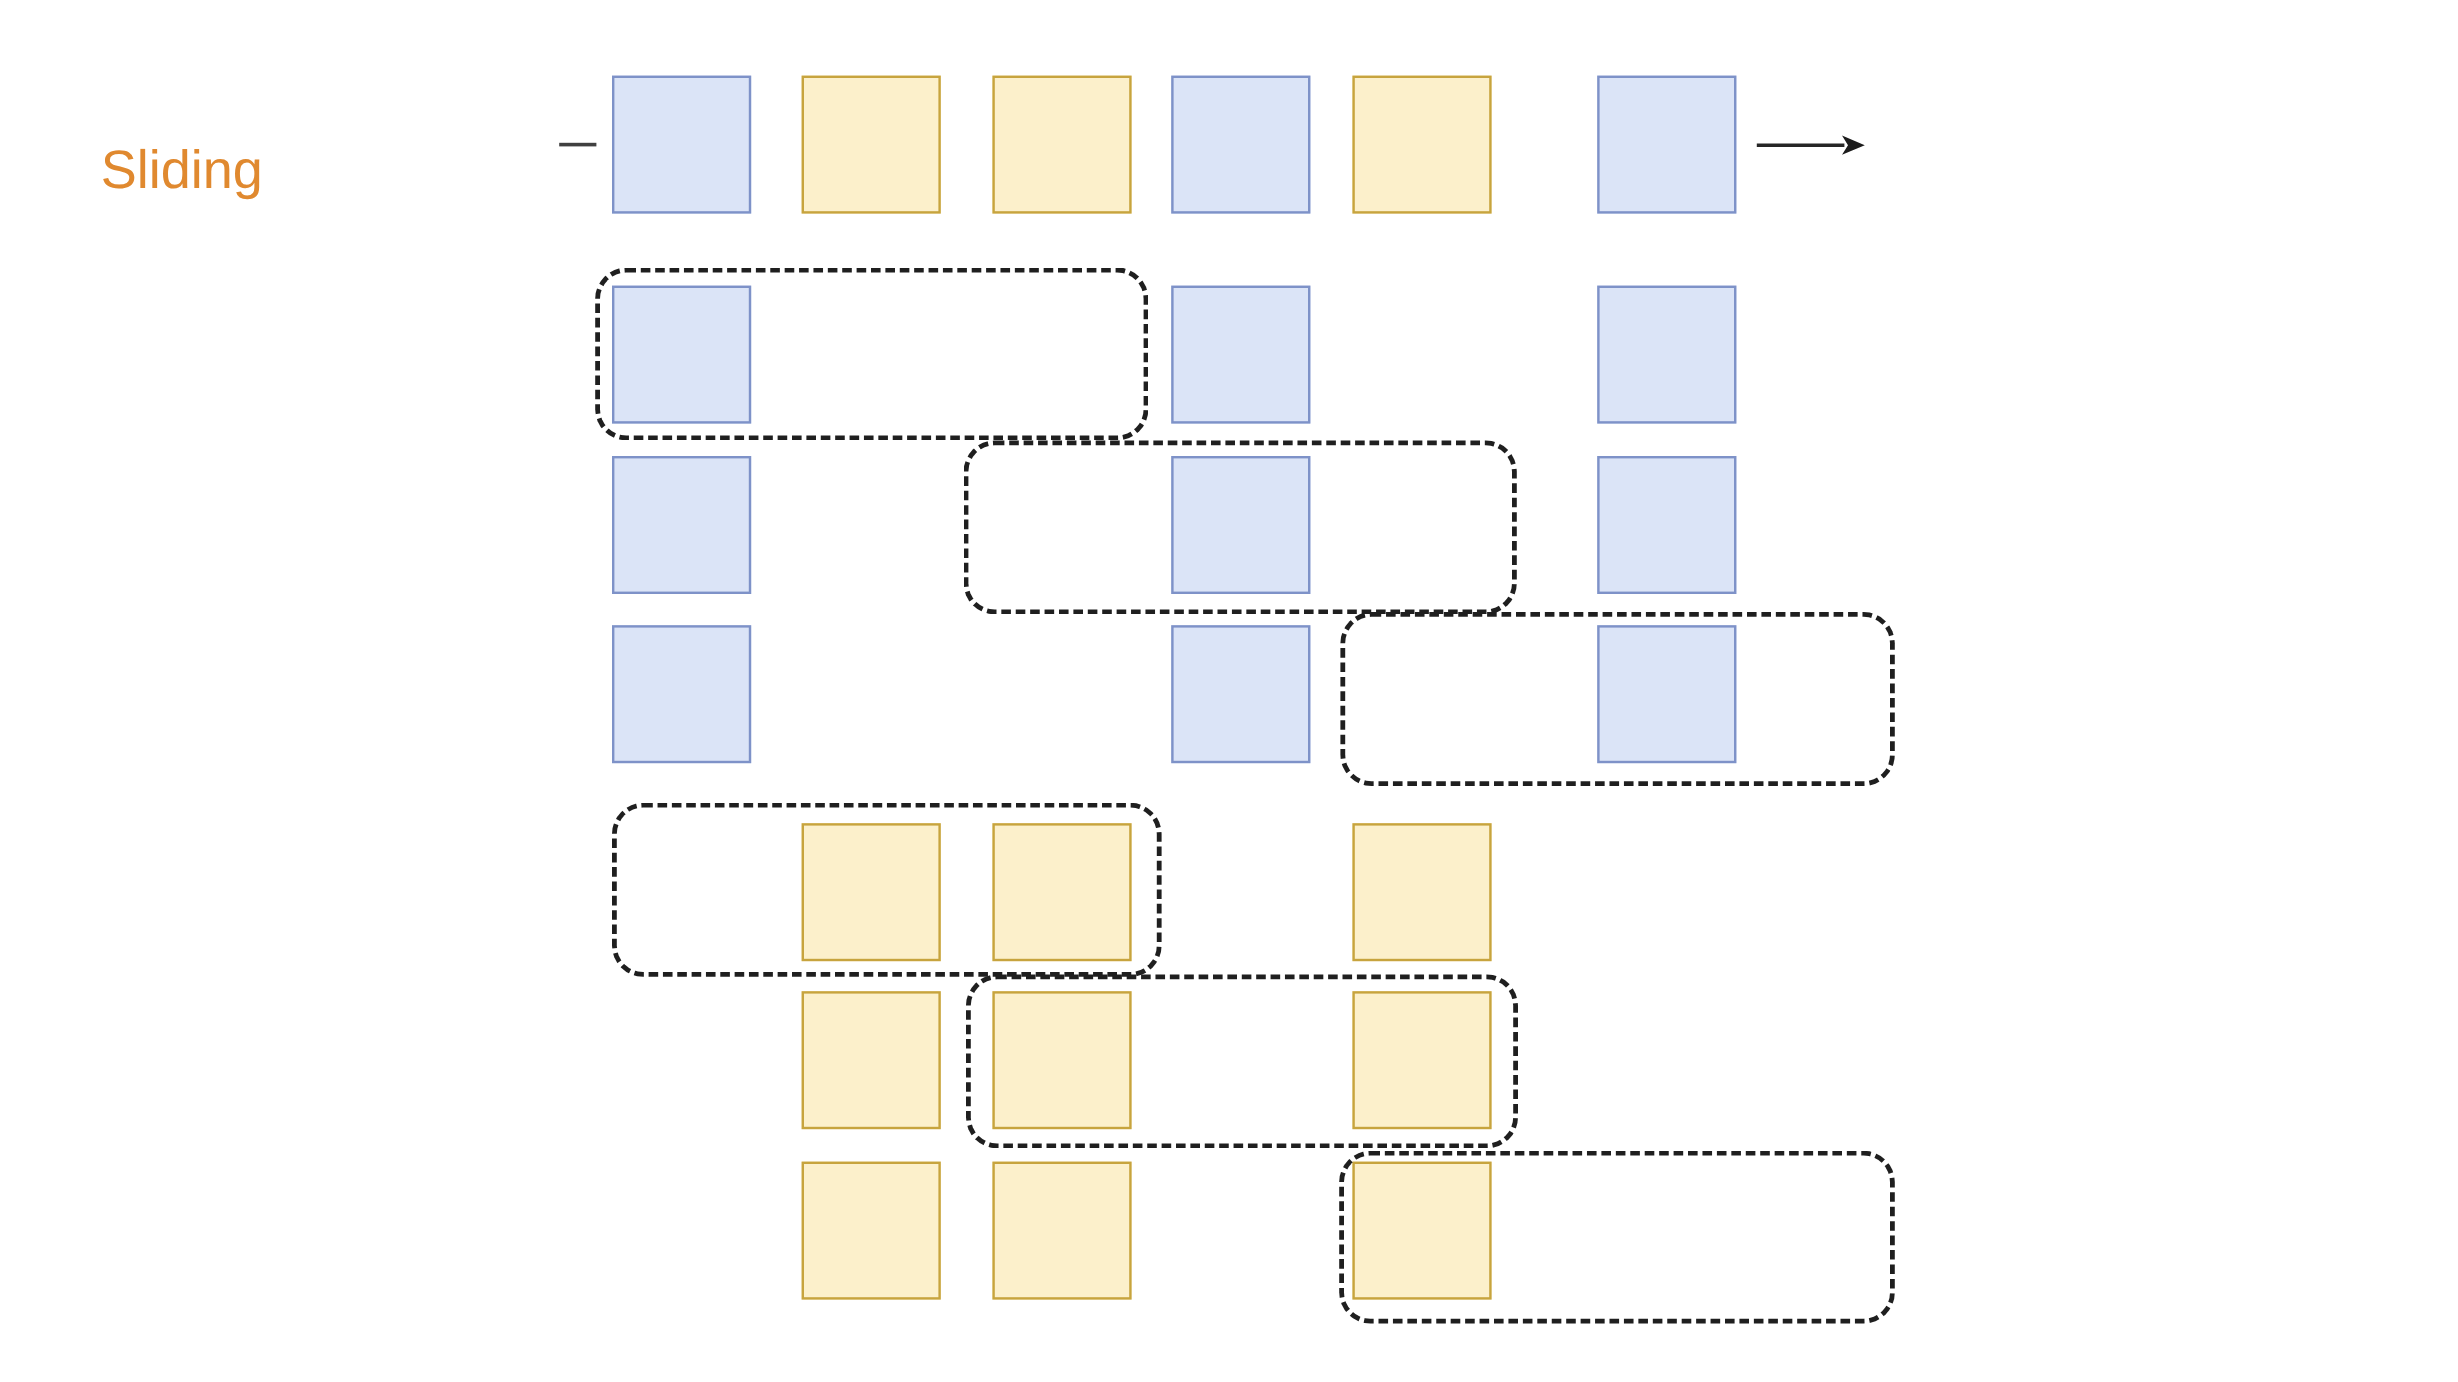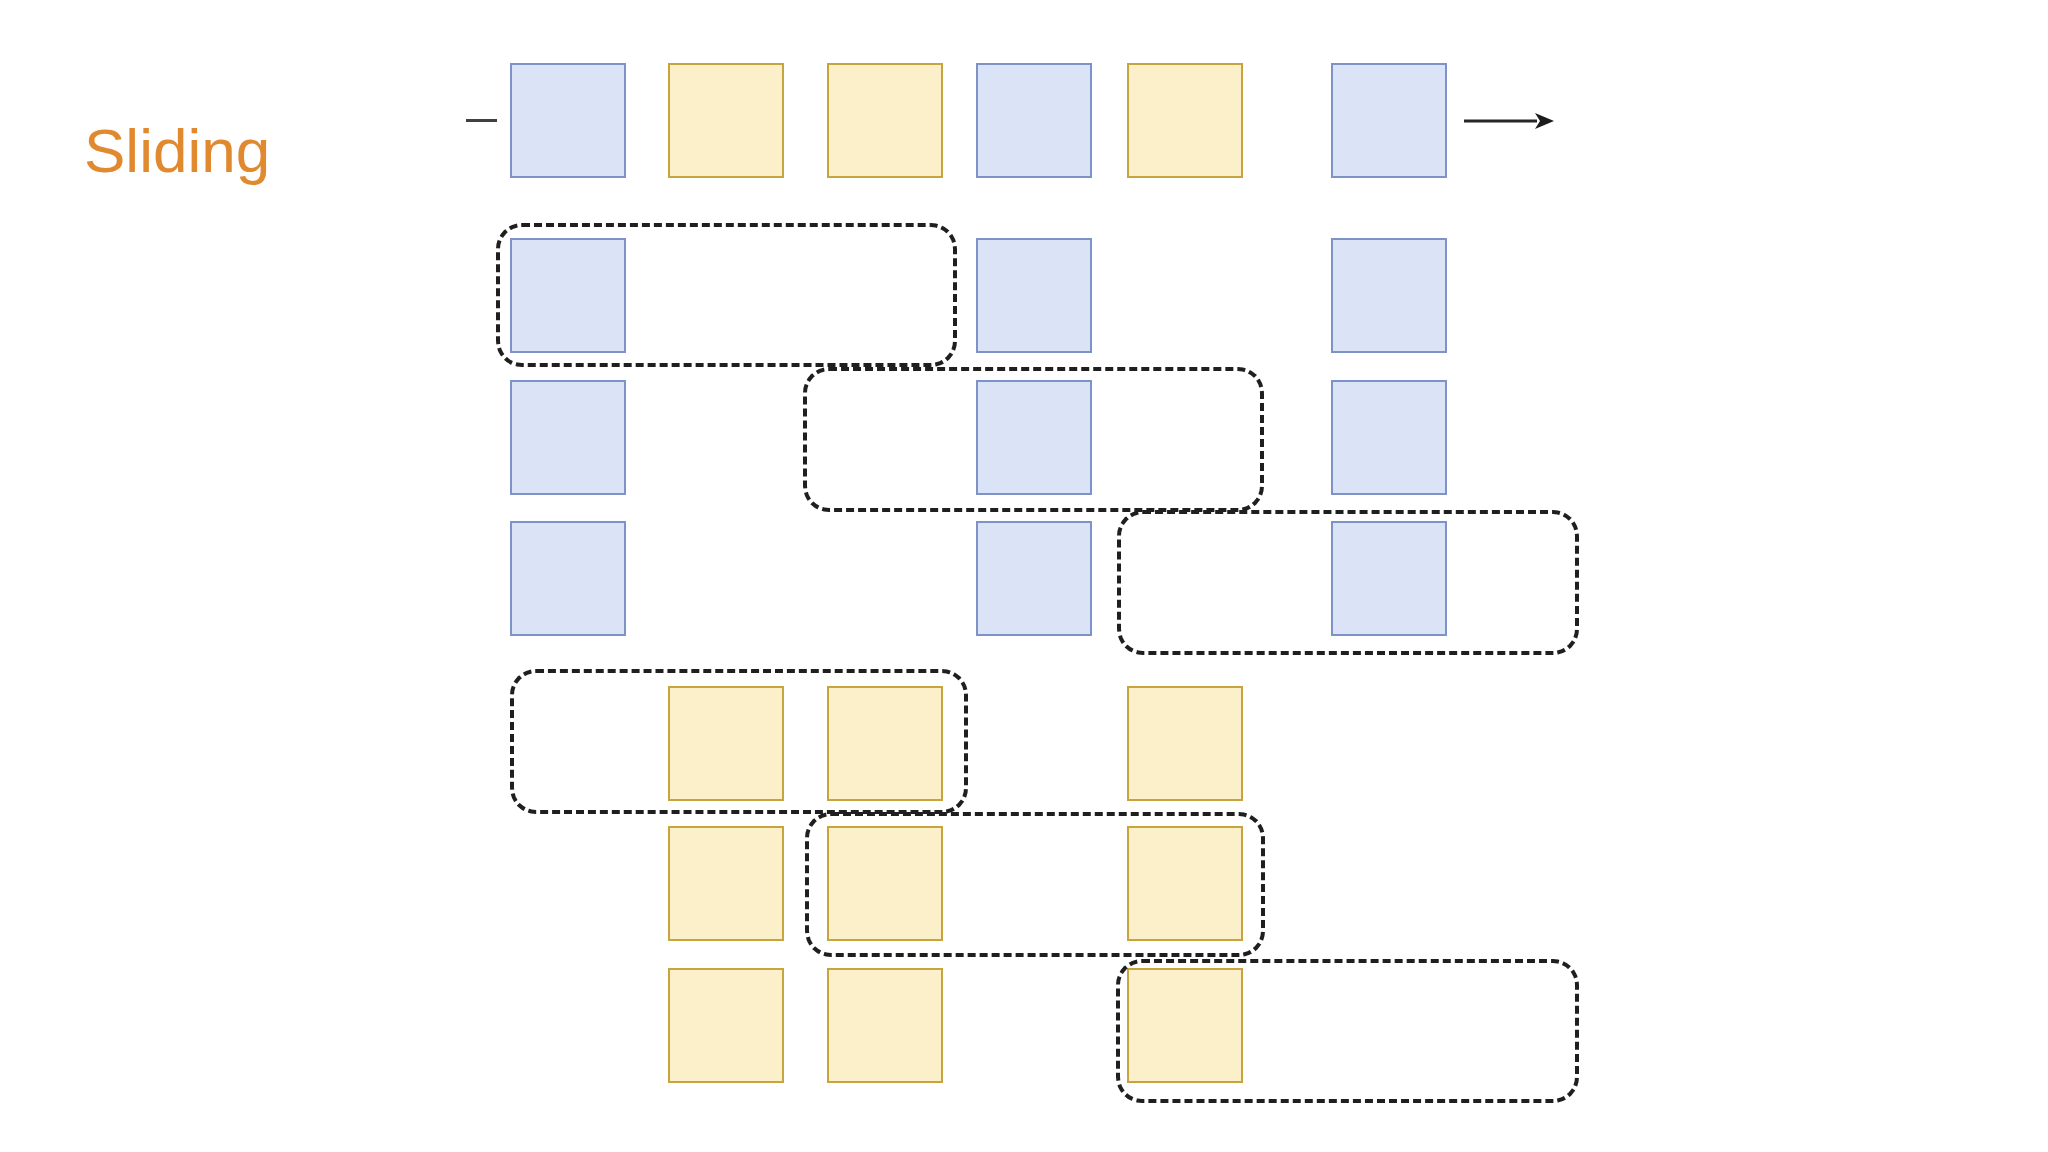--- a/index.html
+++ b/index.html
@@ -19,7 +19,7 @@
     position: absolute;
     left: 84px;
     top: 118px;
-    font-size: 62px;
+    font-size: 45px;
     line-height: 1.05;
     font-weight: 400;
     color: var(--title-color, #E0892F);

